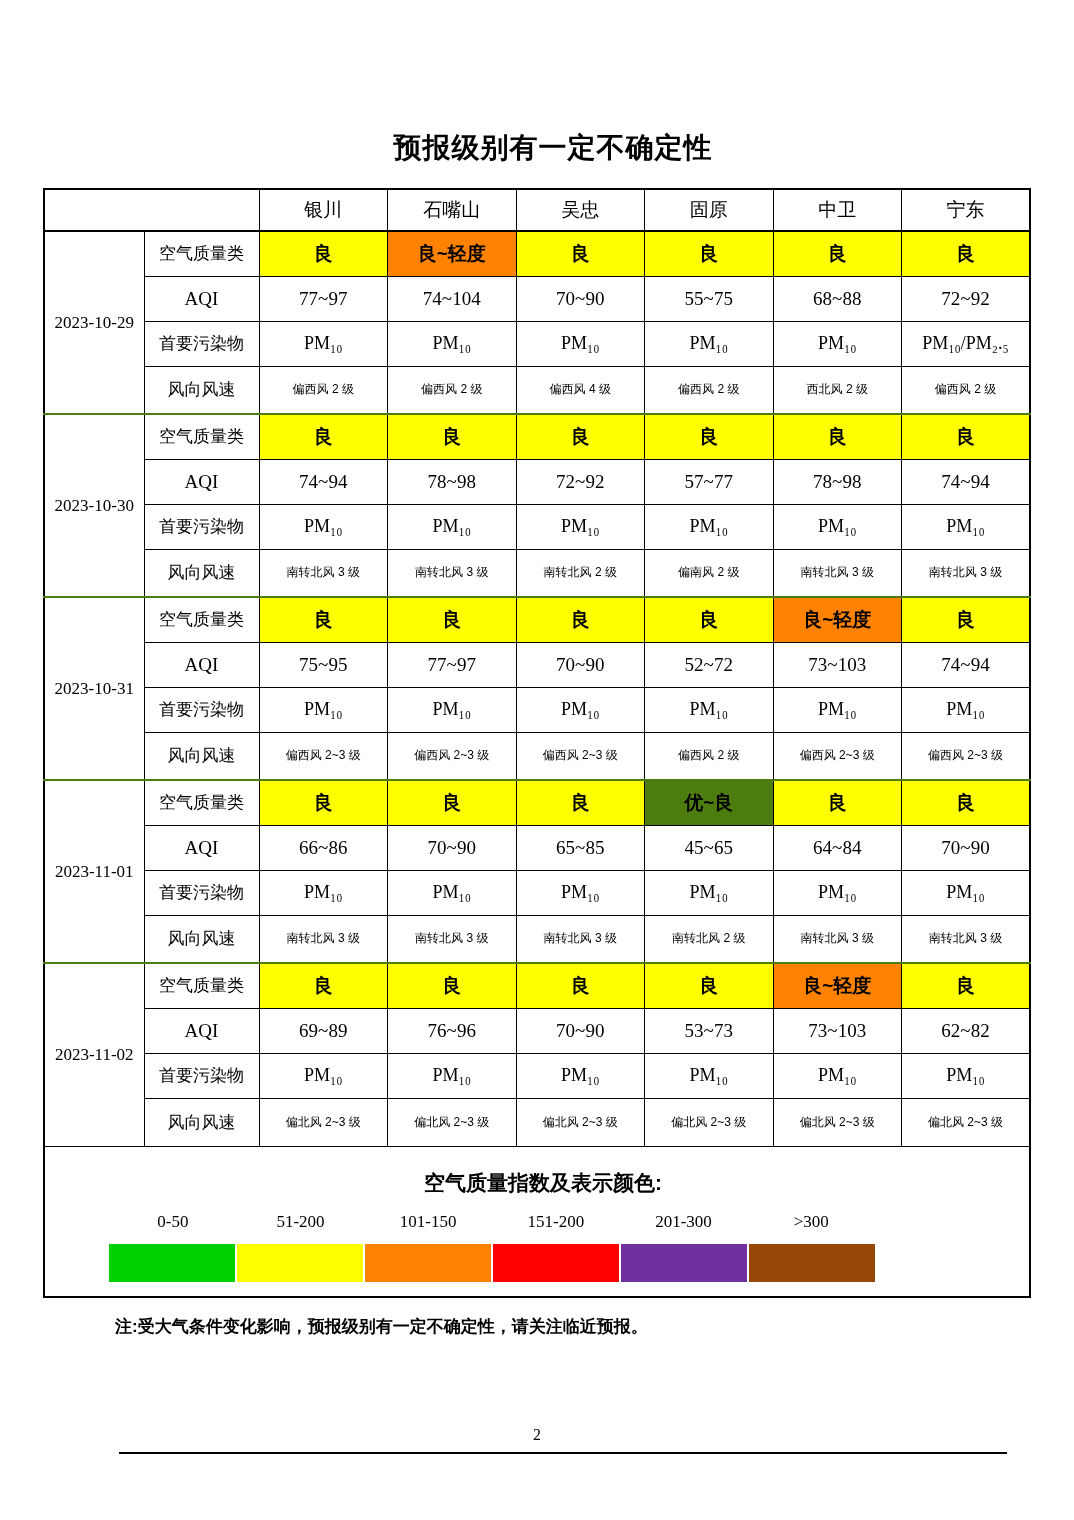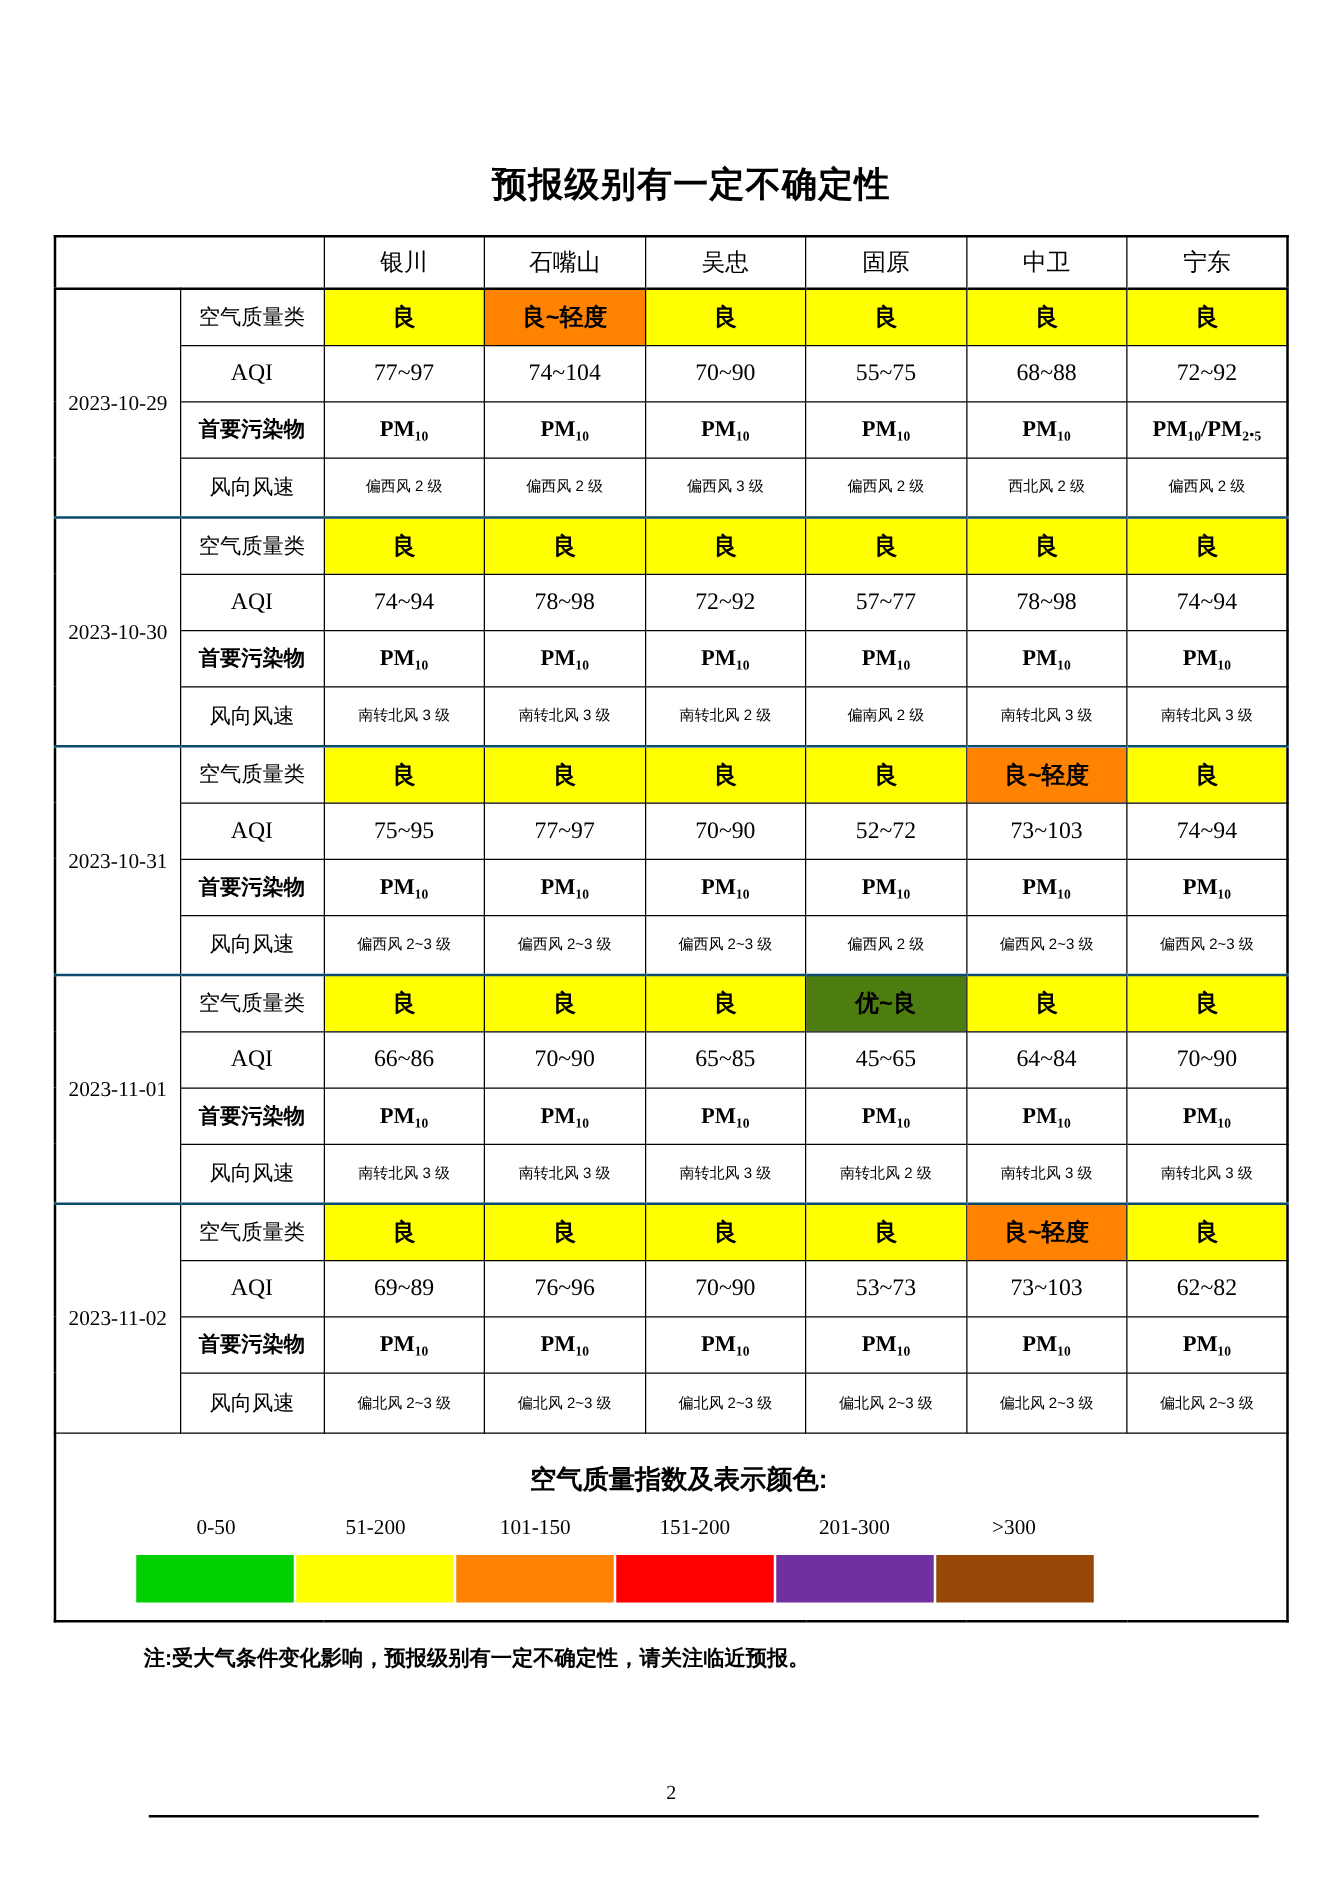--- a/index.html
+++ b/index.html
@@ -16,7 +16,7 @@
   }
   table.fx td{border:1px solid #000;text-align:center;vertical-align:middle;padding:0;overflow:hidden;}
   tr.hdr td{height:40px;font-size:19px;border-bottom:2px solid #000;}
-  tr.gs td{border-top:2px solid #0c4a6e;}
+  tr.gs td{border-top:2px solid #4d7c0f;}
   tr.r-q{height:45px;}
   tr.r-a{height:45px;}
   tr.r-p{height:45px;font-weight:bold;}

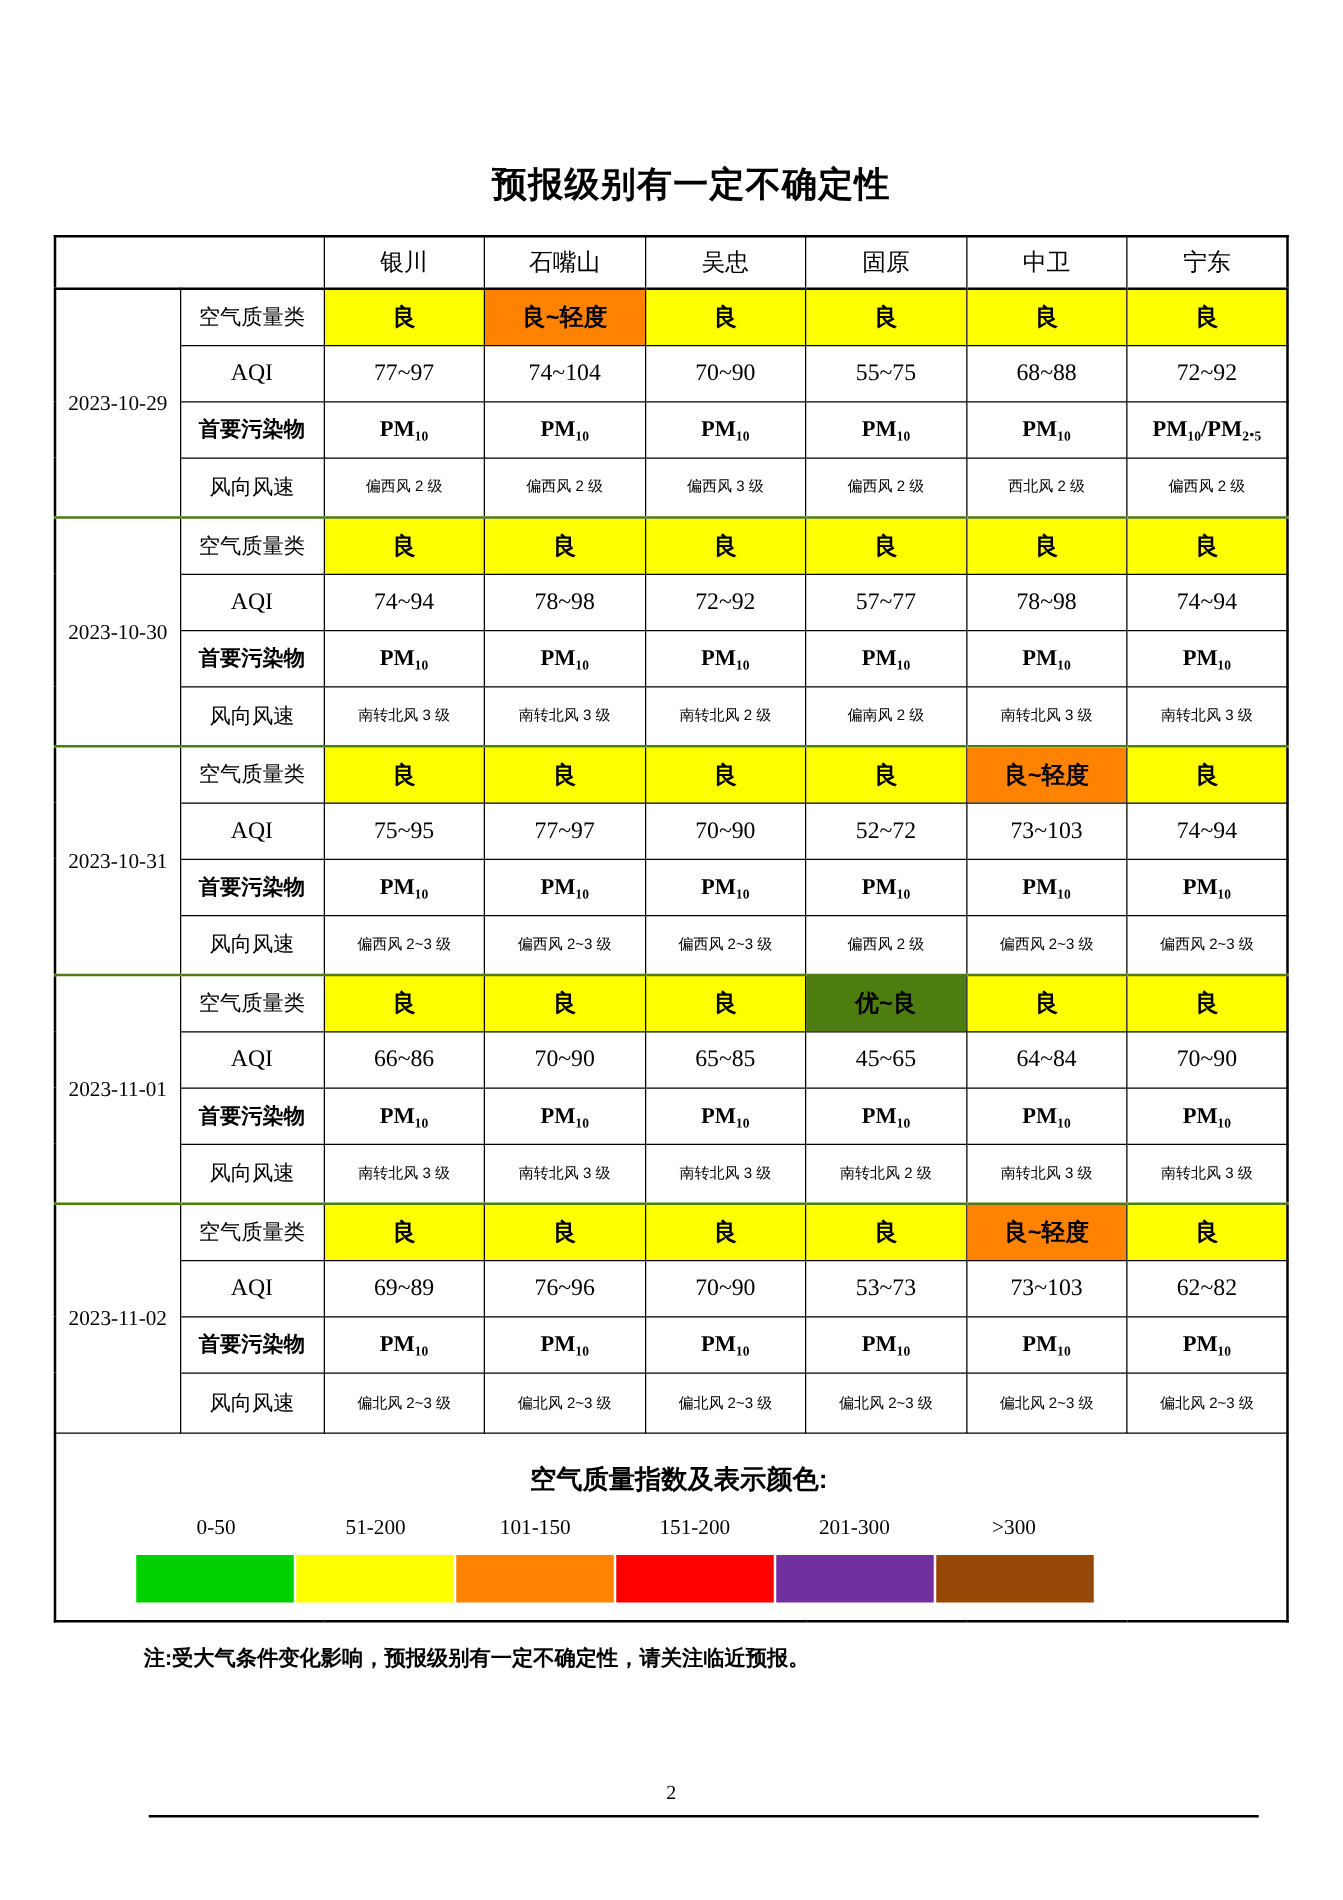--- a/index.html
+++ b/index.html
@@ -19,7 +19,7 @@
   tr.gs td{border-top:2px solid #4d7c0f;}
   tr.r-q{height:45px;}
   tr.r-a{height:45px;}
-  tr.r-p{height:45px;font-weight:bold;}
+  tr.r-p{height:45px;}
   tr.r-w{height:48px;}
   td.date{font-family:"Liberation Serif","DejaVu Serif",serif;font-size:17px;}
   td.lbl{font-size:17px;}

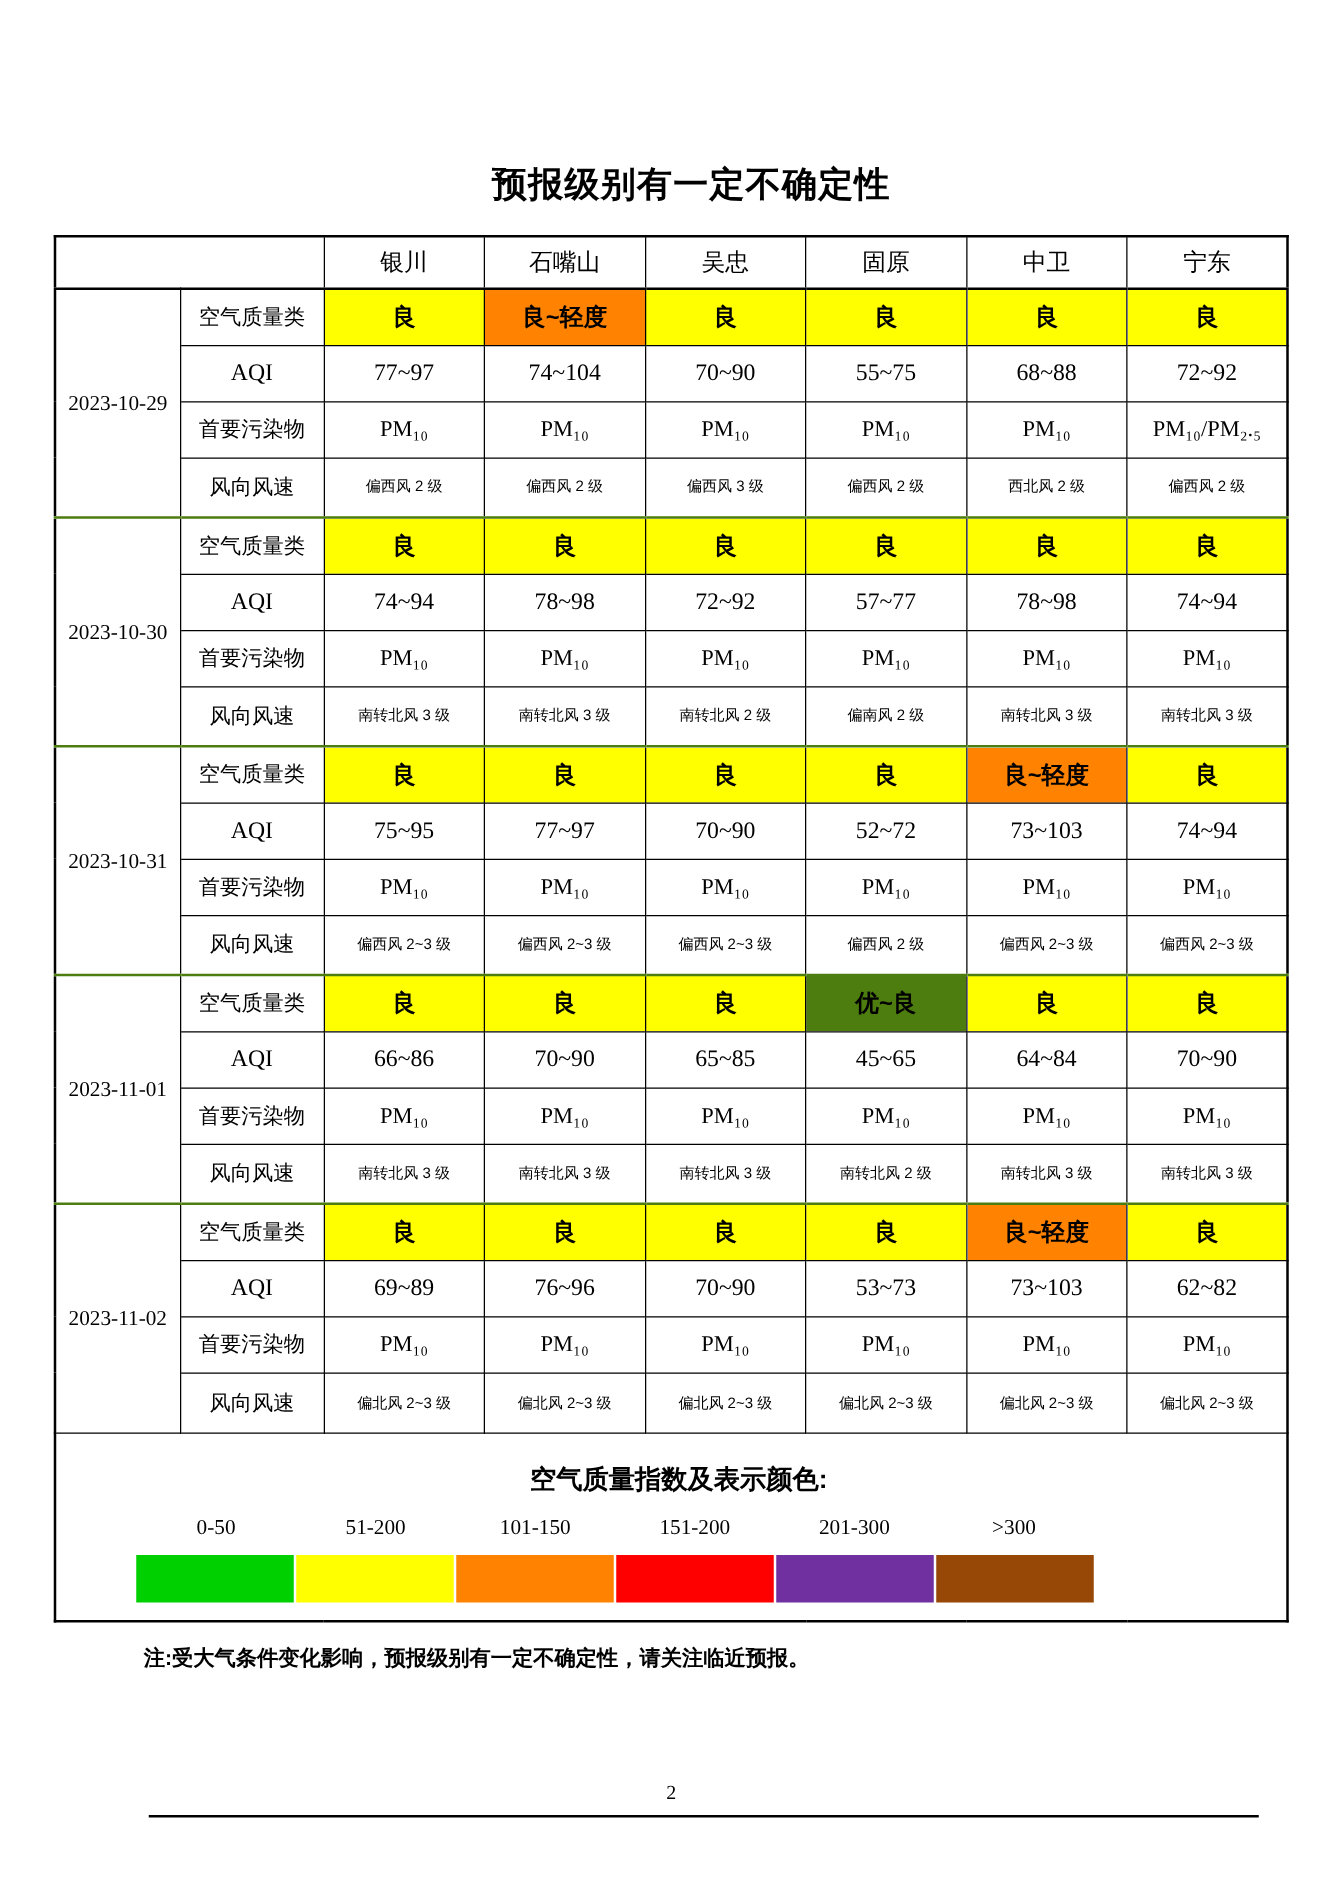--- a/index.html
+++ b/index.html
@@ -103,7 +103,7 @@
     <td class="lbl">风向风速</td>
     <td class="wind">偏西风 2 级</td>
     <td class="wind">偏西风 2 级</td>
-    <td class="wind">偏西风 3 级</td>
+    <td class="wind">偏西风 4 级</td>
     <td class="wind">偏西风 2 级</td>
     <td class="wind">西北风 2 级</td>
     <td class="wind">偏西风 2 级</td>

